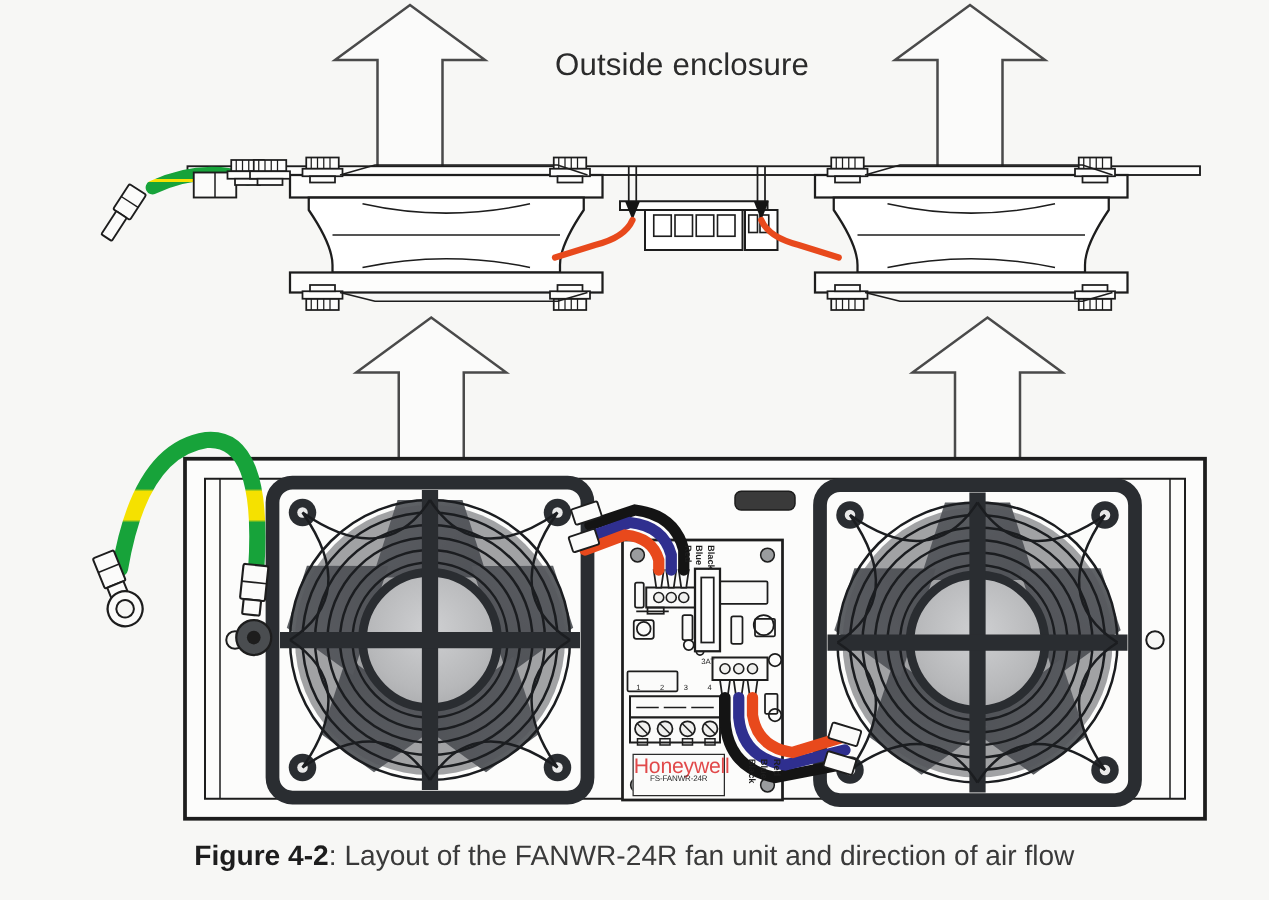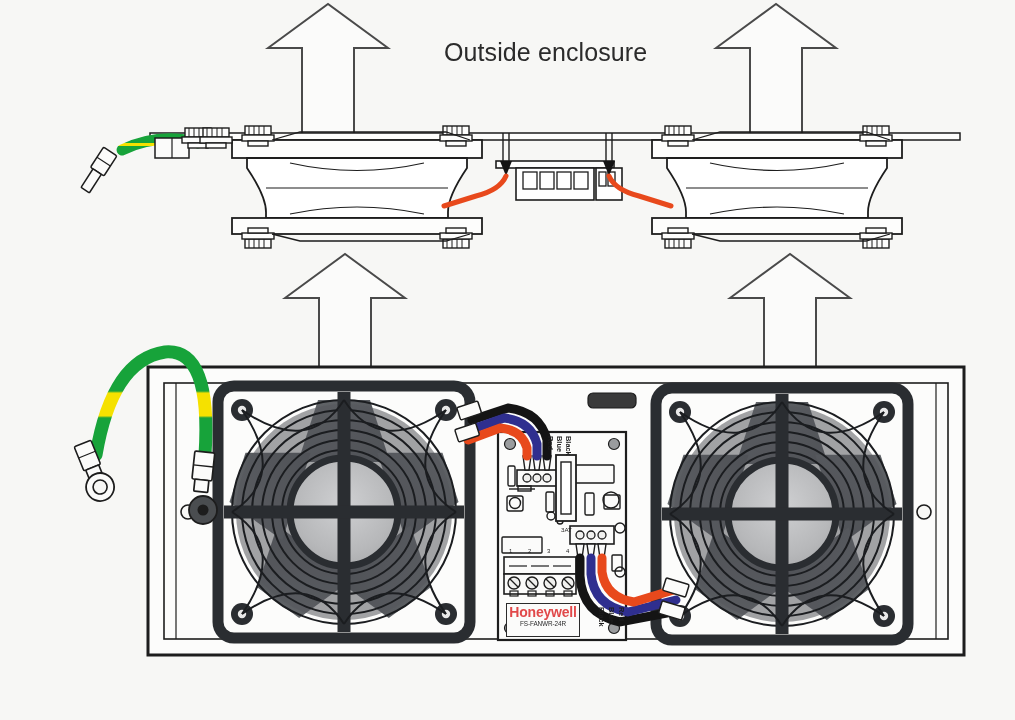--- a/index.html
+++ b/index.html
@@ -65,8 +65,8 @@
   #brand-name {
     display: block;
     margin-top: 2px;
-    font-size: 14px;
-    font-weight: bold;
+    font-size: 17px;
+    font-weight: normal;
     color: #e1494a;
     letter-spacing: -0.2px;
     line-height: 13px;

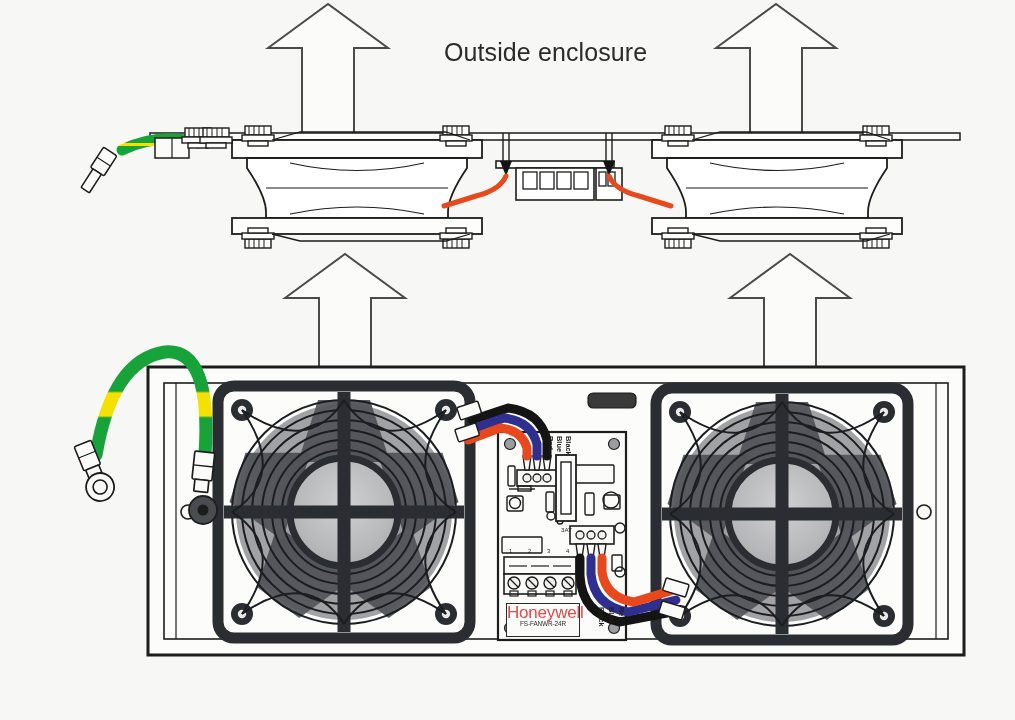--- a/index.html
+++ b/index.html
@@ -515,6 +515,9 @@
   <div class="wire-legend" style="left:615px; top:607px; transform:rotate(90deg);">Blue</div>
   <div class="wire-legend" style="left:605px; top:607px; transform:rotate(90deg);">Black</div>
 
+  <div id="caption">
+    <span class="cap-strong">Figure 4-2</span><span>: </span><span>Layout of the FANWR-24R fan unit and direction of air flow</span>
+  </div>
 
 </div>
 

